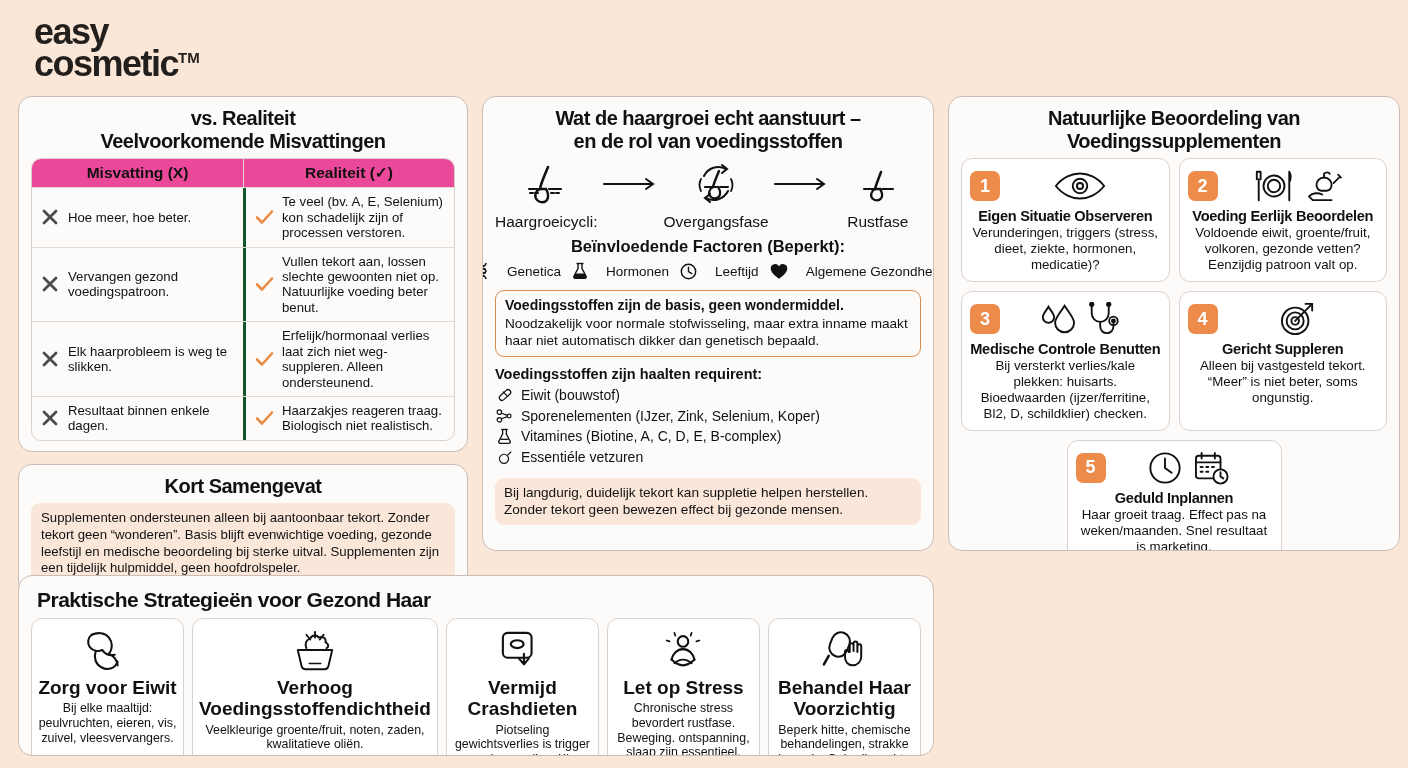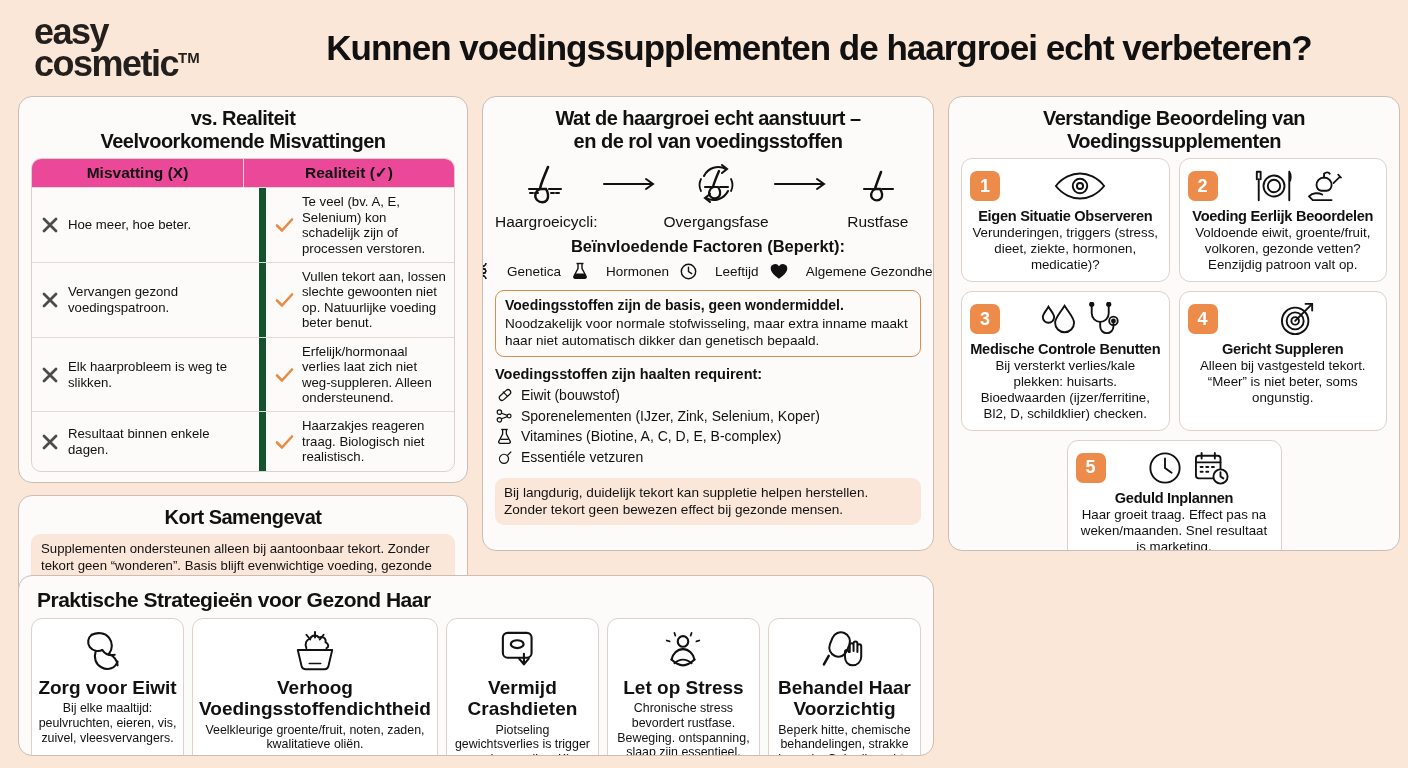--- a/index.html
+++ b/index.html
@@ -118,7 +118,6 @@
       <span class="l1">easy</span>
       <span class="l2"><span>cosmetic</span><span class="tm">TM</span></span>
     </div>
-    <div class="main-title">Kunnen voedingssupplementen de haargroei echt verbeteren?</div>
   </div>
 
   <div class="grid">

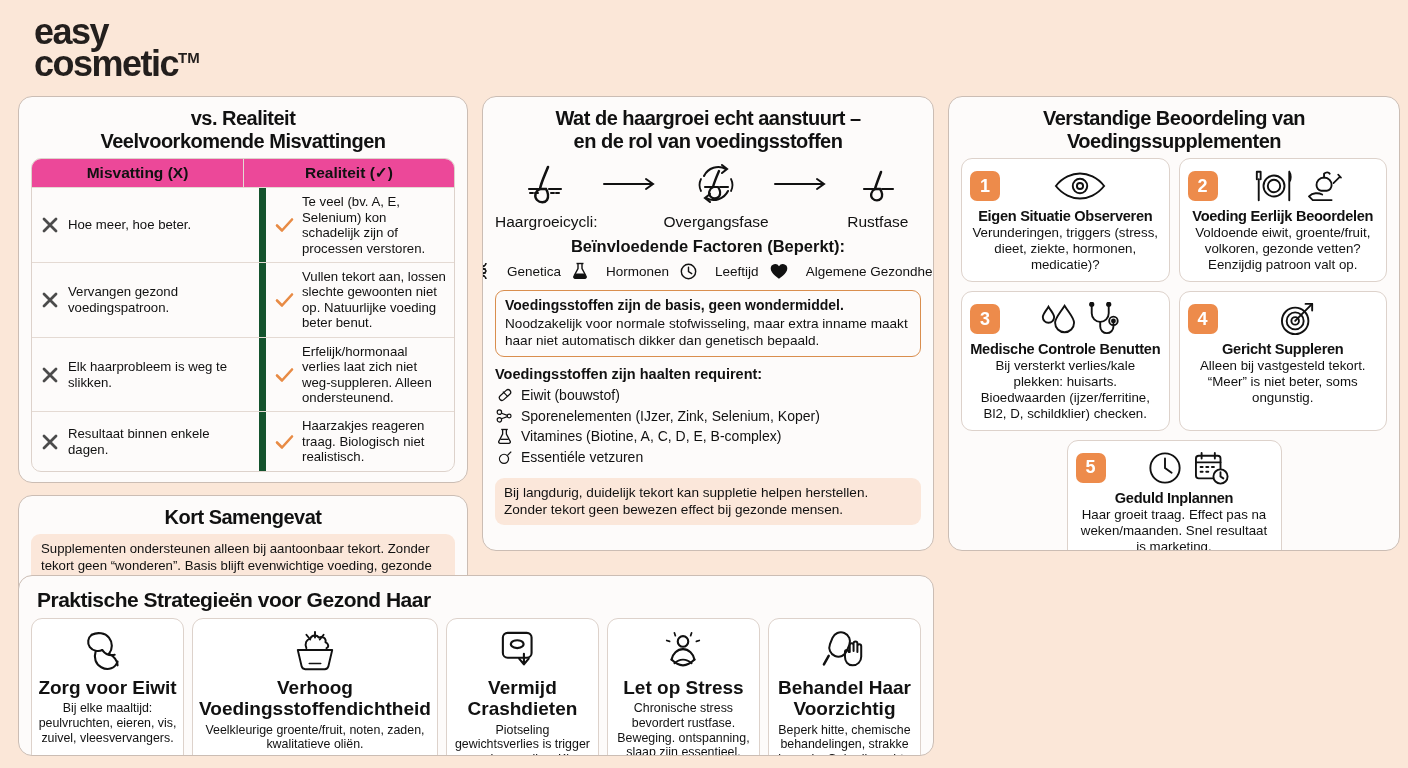--- a/index.html
+++ b/index.html
@@ -266,7 +266,7 @@
 
     <div class="panel">
       <div class="p-title">
-        <div>Verstandige Beoordeling van</div>
+        <div>Natuurlijke Beoordeling van</div>
         <div>Voedingssupplementen</div>
       </div>
 

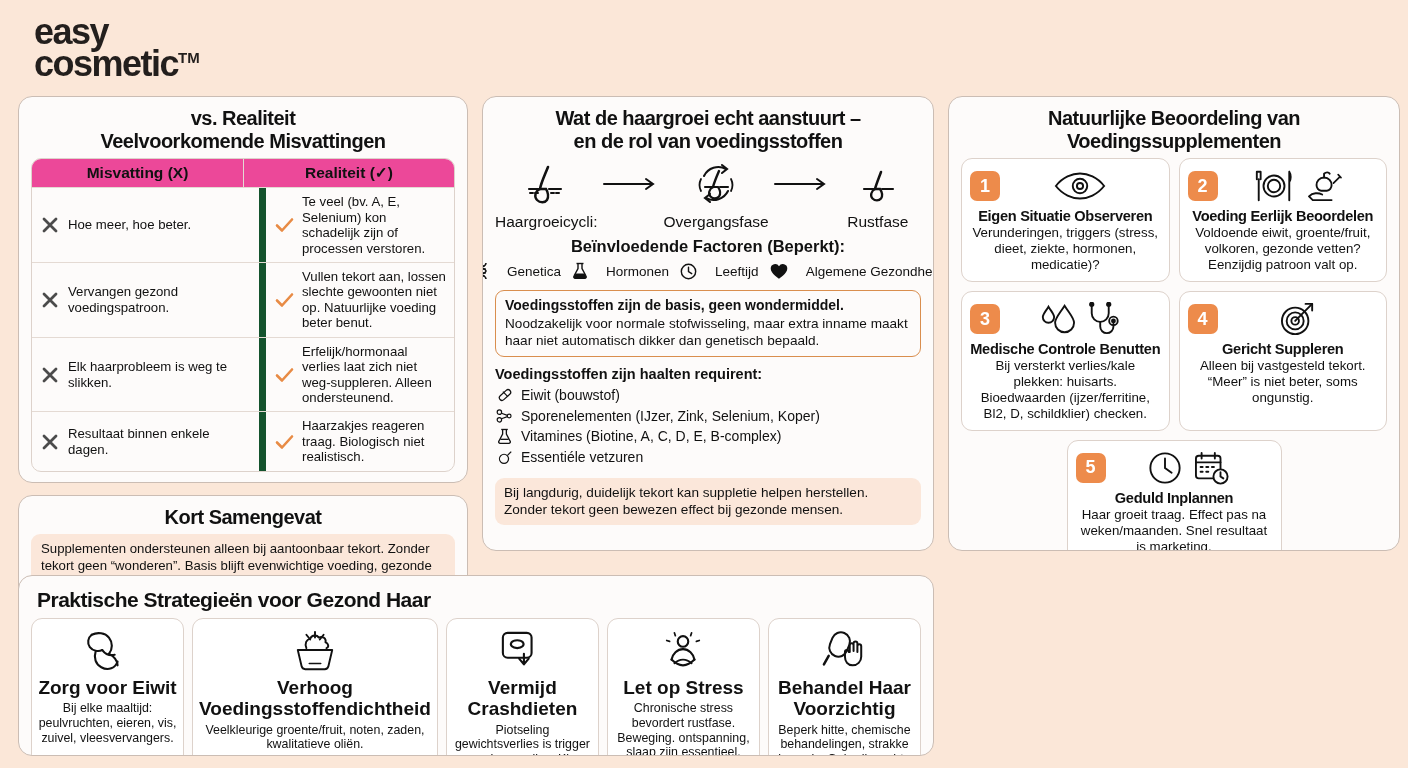--- a/index.html
+++ b/index.html
@@ -90,7 +90,7 @@
   .th { background: #ec4899; font-weight: 900; font-size: 15.5px; text-align: center; padding: 5px 4px; }
   .th + .th { border-left: 1px solid #E4DAD3; }
   .td { padding: 6px 8px; font-size: 13.2px; line-height: 1.17; display: flex; gap: 8px; align-items: center; }
-  .td + .td { border-left: 7px solid #14532d; margin-left: 16px; }
+  .td + .td { border-left: 3px solid #14532d; }
   .mark { flex: 0 0 20px; display: flex; justify-content: center; }
 
   .sum-box { background: #FBE7DA; border-radius: 9px; padding: 7px 10px; font-size: 13.2px; line-height: 1.26; }

